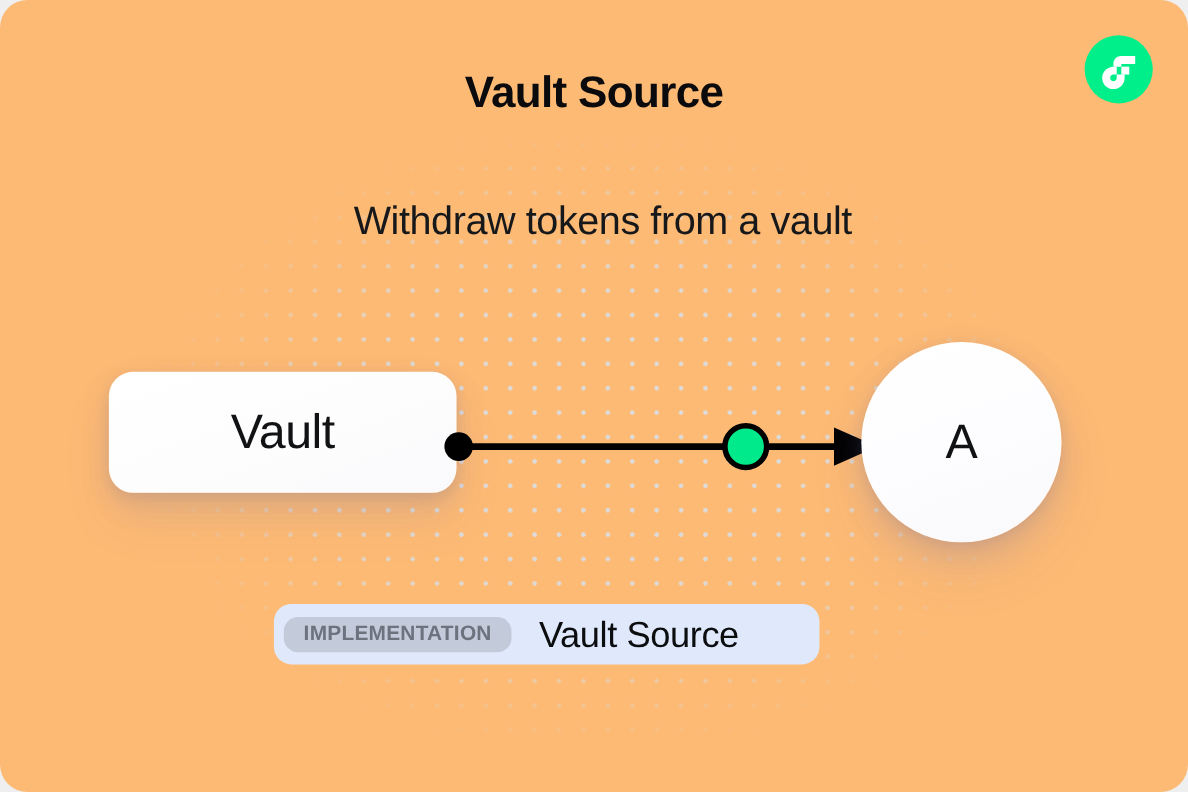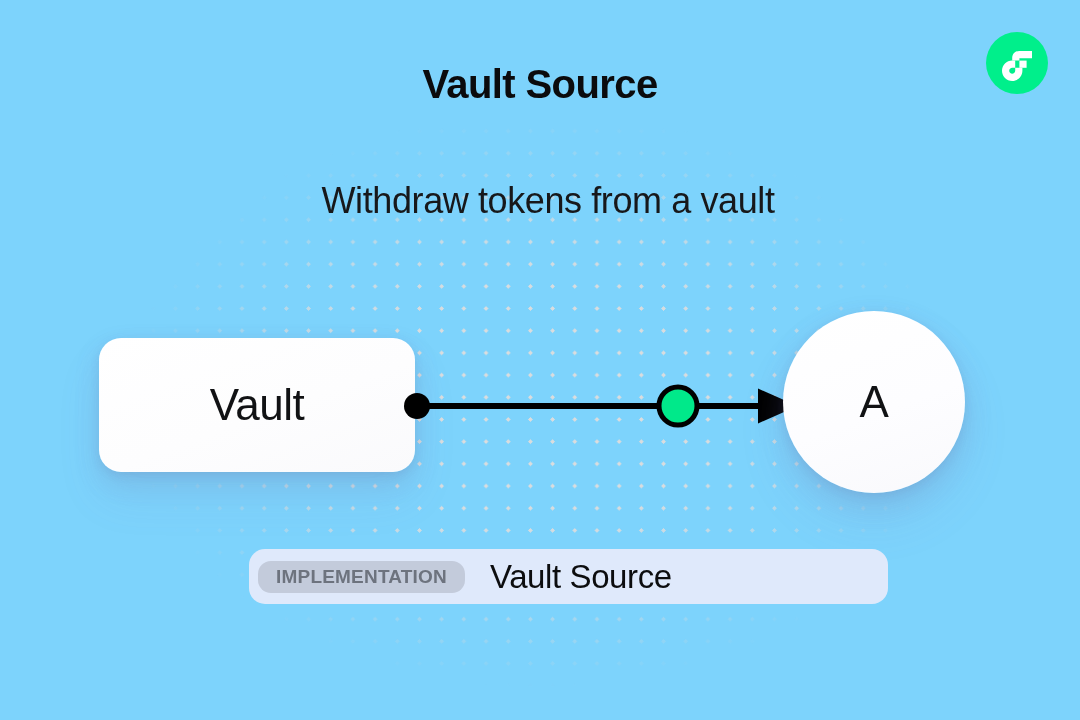--- a/index.html
+++ b/index.html
@@ -20,7 +20,8 @@
   #canvas {
     position: absolute;
     inset: 0;
-    background: #7dd3fc;
+    background: #fdba74;
+    border-radius: 25px;
   }
   #dotgrid {
     position: absolute;

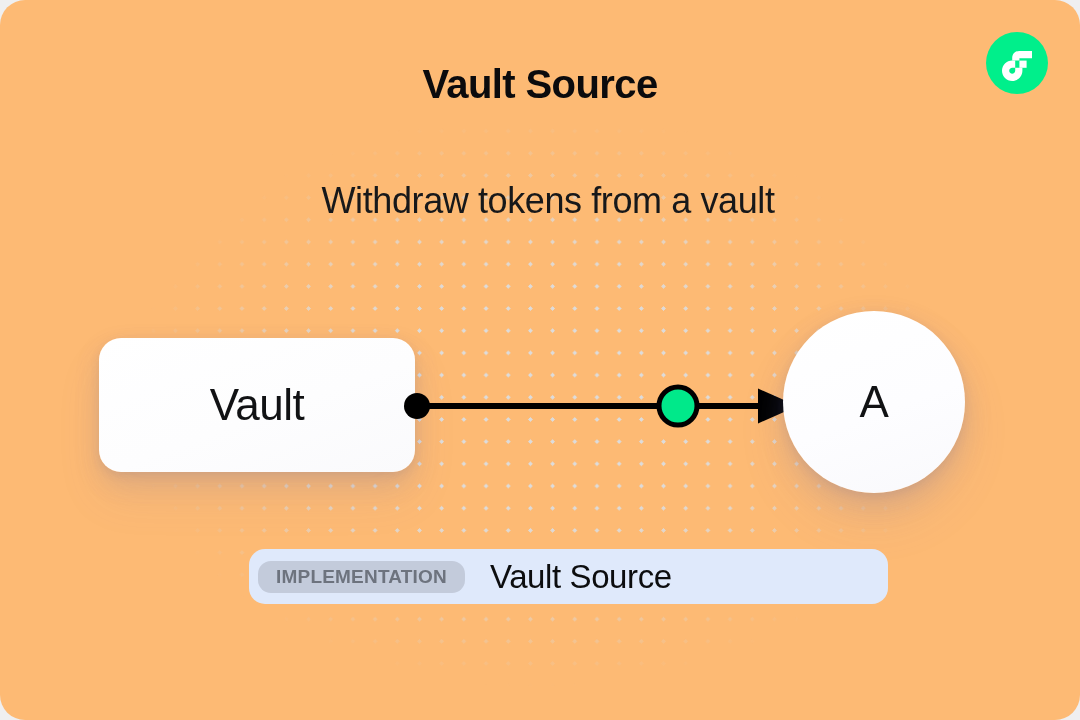--- a/index.html
+++ b/index.html
@@ -89,7 +89,7 @@
     left: 99px;
     top: 338px;
     width: 316px;
-    height: 134px;
+    height: 110px;
     border-radius: 22px;
     background: linear-gradient(160deg, #ffffff 0%, #fdfdfe 55%, #fafafc 100%);
     box-shadow: 0 10px 26px rgba(110, 110, 160, 0.16),

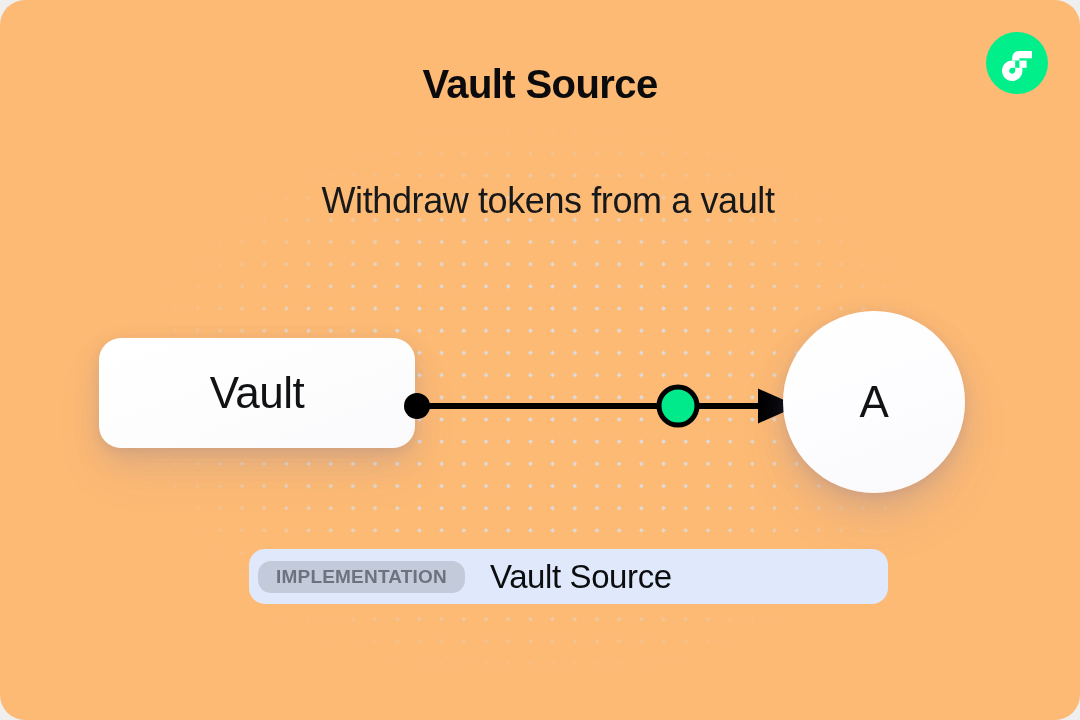--- a/index.html
+++ b/index.html
@@ -141,7 +141,7 @@
     position: absolute;
     left: 249px;
     top: 549px;
-    width: 639px;
+    width: 496px;
     height: 55px;
     border-radius: 16px;
     background: #dfe9fb;

